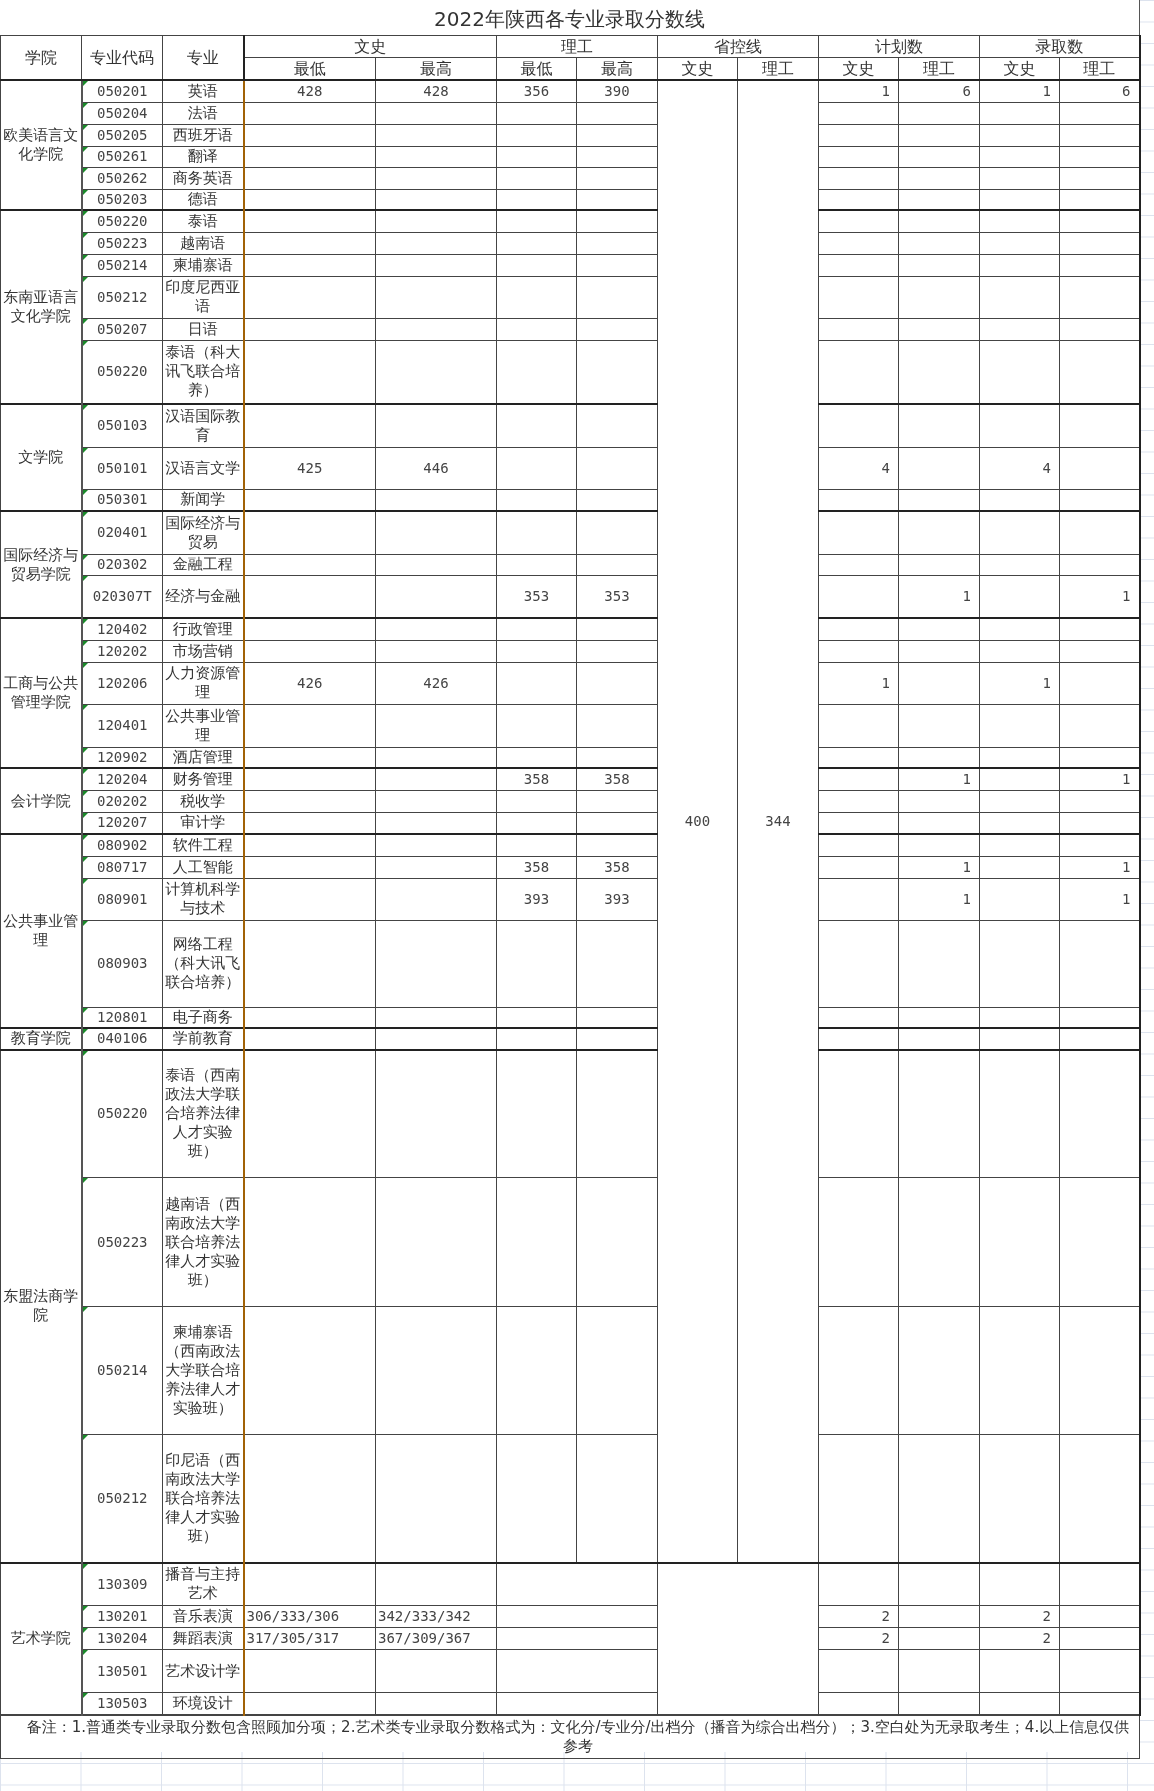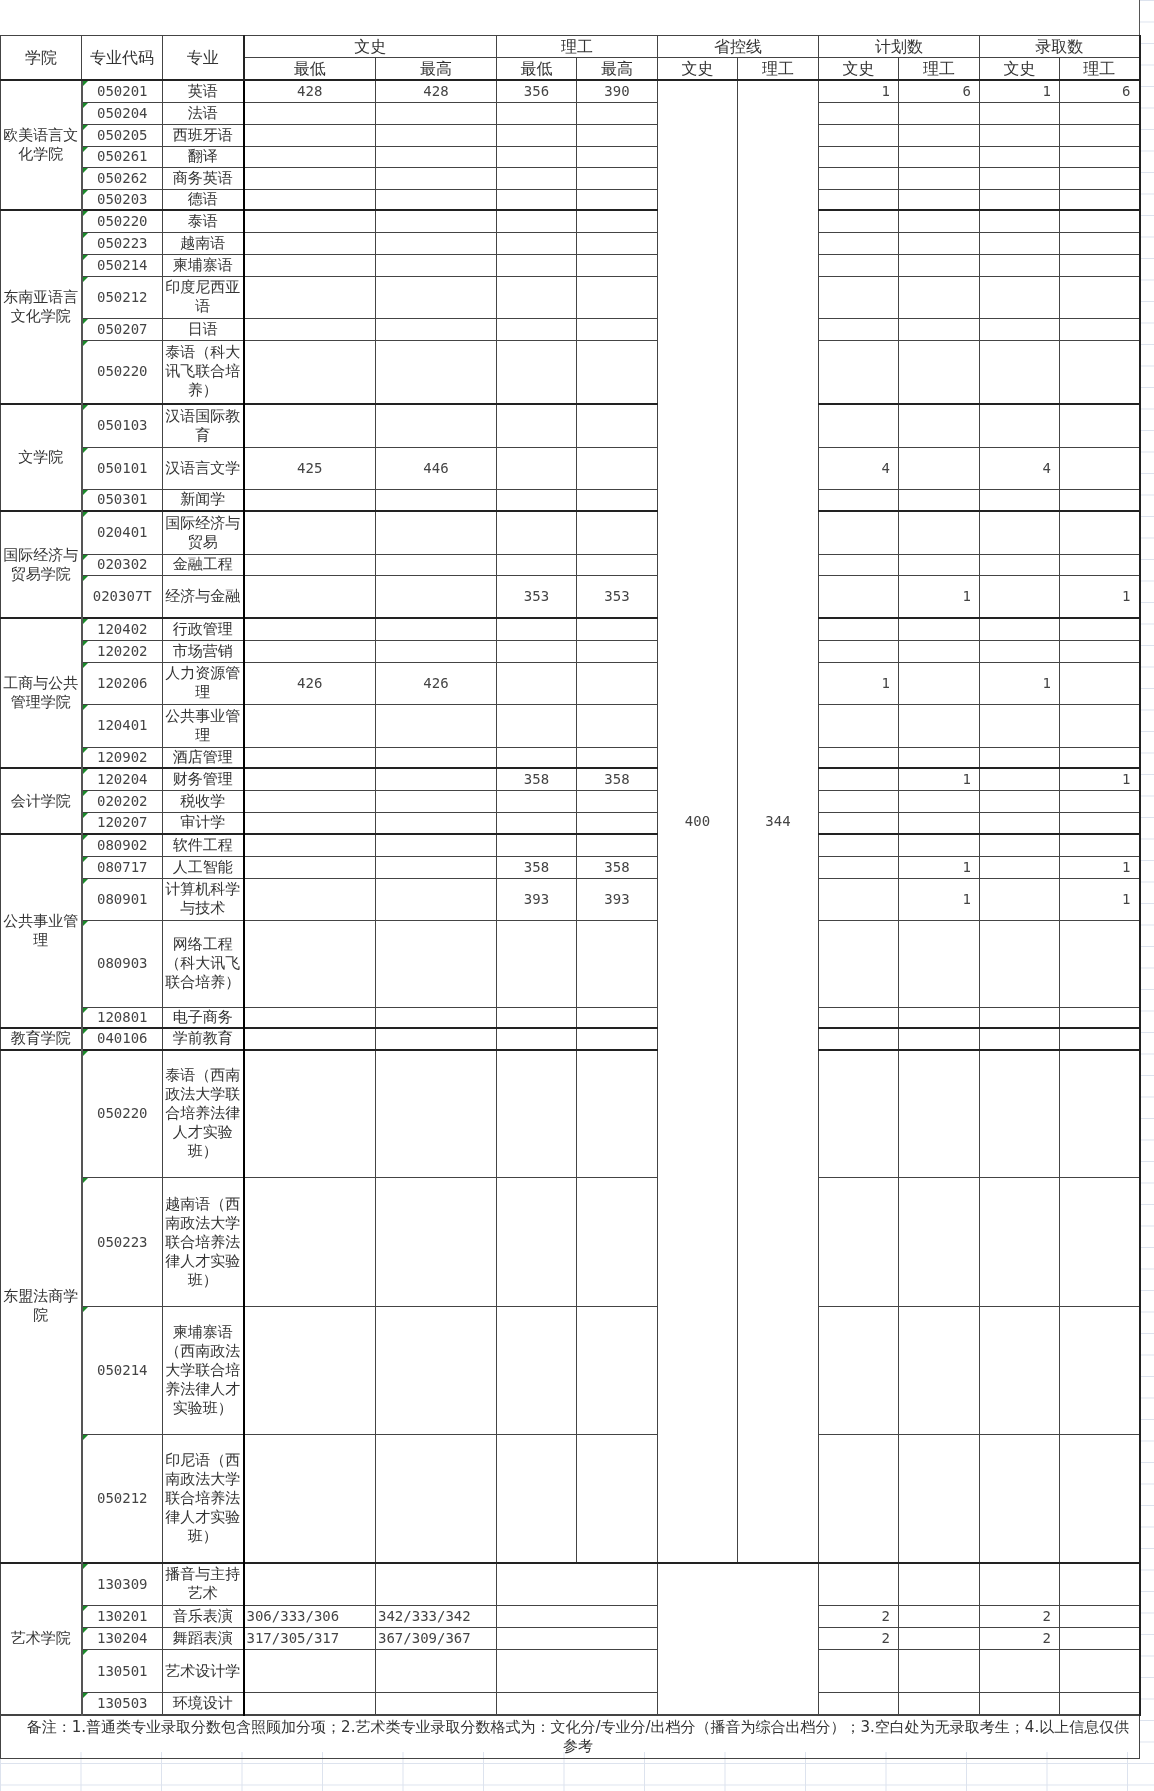--- a/index.html
+++ b/index.html
@@ -26,6 +26,7 @@
 
 <div class="bg-grid"></div>
 <div class="sheet">
+  <div class="title">2022年陕西各专业录取分数线</div>
   <table>
     <colgroup>
       <col style="width:81px">

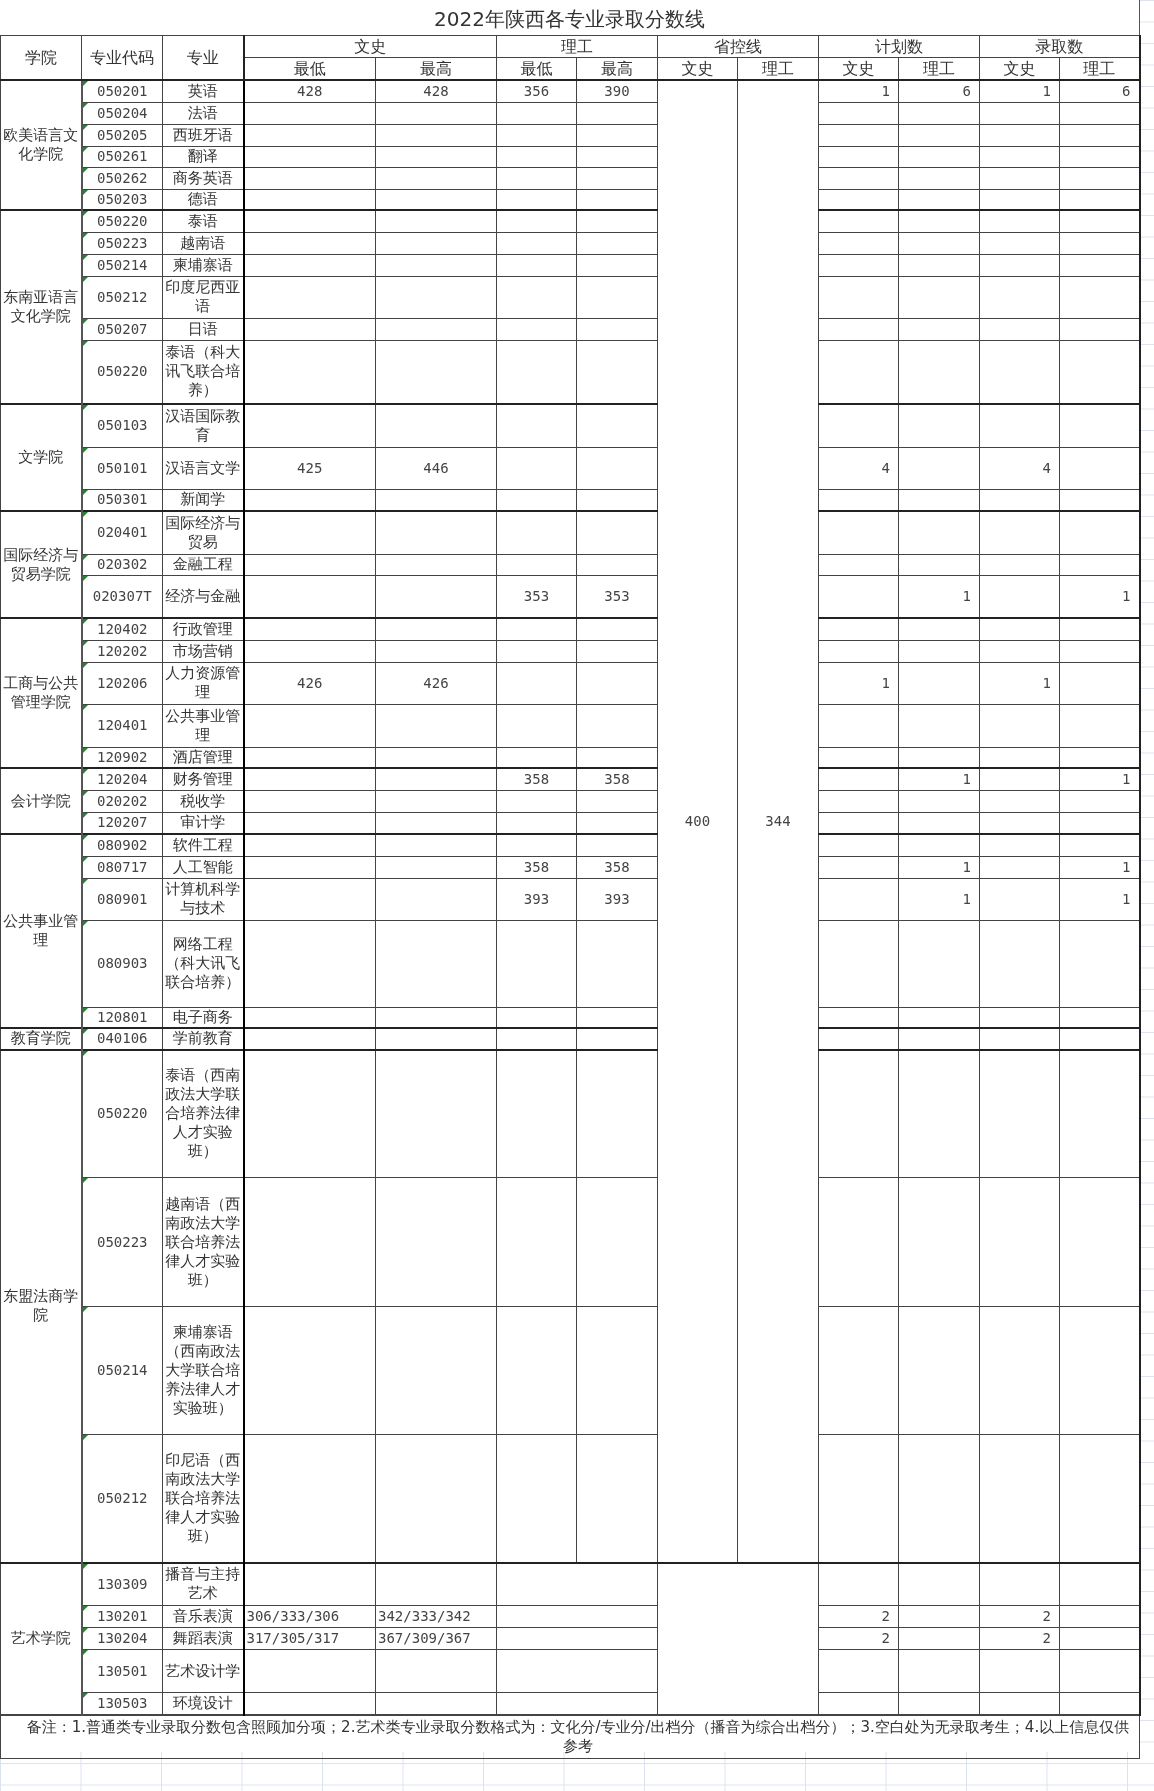--- a/index.html
+++ b/index.html
@@ -13,7 +13,7 @@
   td{border:1px solid #444;padding:0;text-align:center;vertical-align:middle;overflow:hidden;line-height:19px;}
   td.code{position:relative;font-family:"DejaVu Sans Mono","Liberation Mono",monospace;font-size:14px;color:#444;border-left:2px solid #555;}
   td.code::before{content:"";position:absolute;left:0;top:0;border-top:5px solid #1a8a2a;border-right:5px solid transparent;}
-  td.major{border-right:2px solid #000000;padding:0 1px;word-break:break-all;}
+  td.major{border-right:2px solid #a16207;padding:0 1px;word-break:break-all;}
   td.num{font-family:"DejaVu Sans Mono","Liberation Mono",monospace;font-size:14px;color:#444;}
   td.right{text-align:right;padding-right:8px;}
   td.left{text-align:left;padding-left:2px;}

